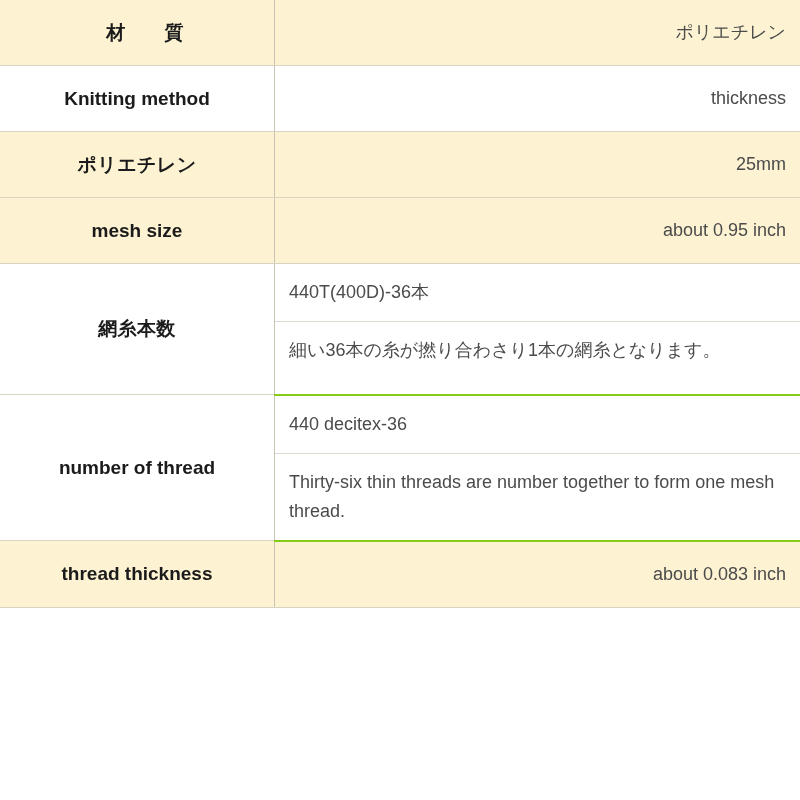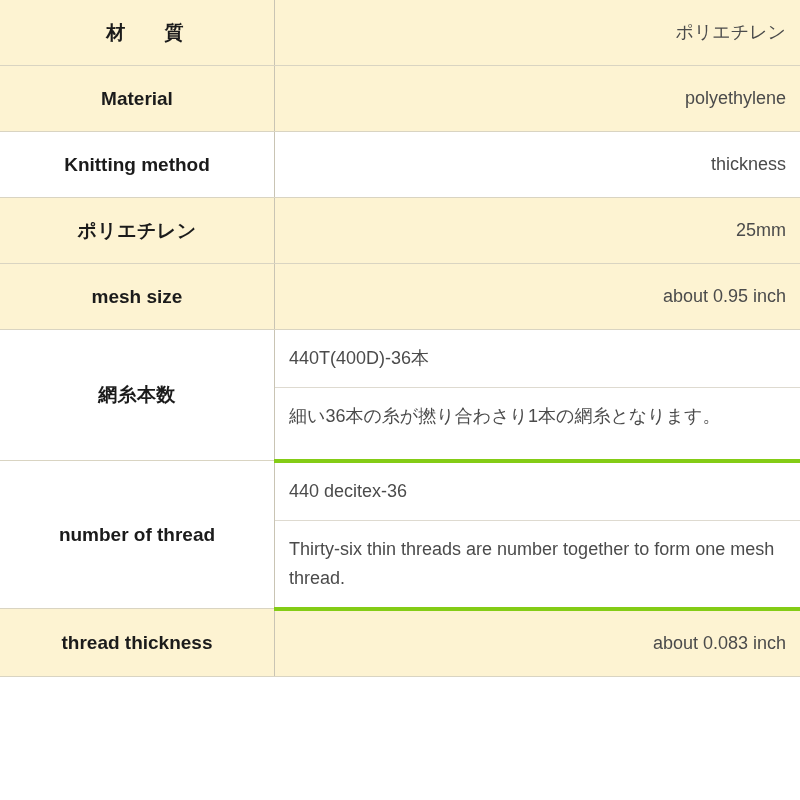--- a/index.html
+++ b/index.html
@@ -95,10 +95,6 @@
       <td class="value-cell">ポリエチレン</td>
     </tr>
 
-    <tr class="row-cream row-h-small">
-      <th class="label-cell">Material</th>
-      <td class="value-cell">polyethylene</td>
-    </tr>
 
 
     <tr class="row-white row-h-small">

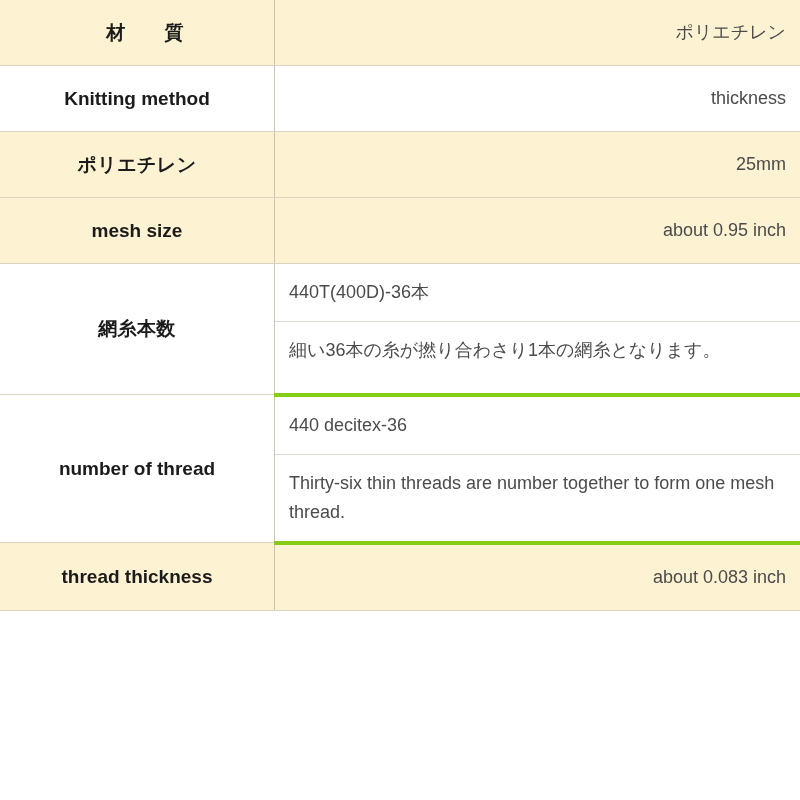--- a/index.html
+++ b/index.html
@@ -65,7 +65,7 @@
   .value-stack {
     padding: 0;
     vertical-align: top;
-    border-bottom: 4px solid #84cc16;
+    border-bottom: 2px solid #84cc16;
   }
   .value-stack .sub {
     font-size: 18px;

